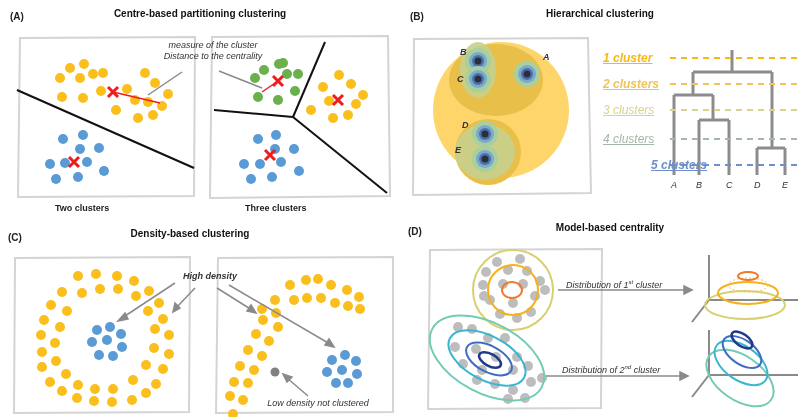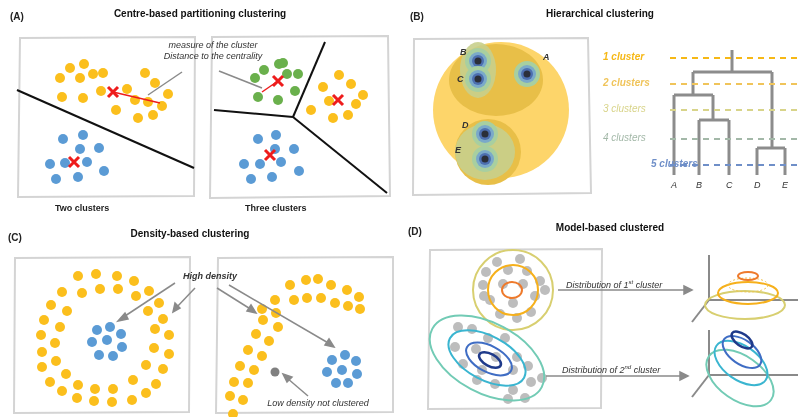--- a/index.html
+++ b/index.html
@@ -8,7 +8,7 @@
   .panel-title { position:absolute; font-size:10px; font-weight:bold; color:#111; text-align:center; white-space:nowrap; }
   .caption { position:absolute; font-size:9px; font-weight:bold; color:#222; text-align:left; white-space:nowrap; }
   .note { position:absolute; font-size:9px; font-style:italic; color:#333; white-space:nowrap; text-align:center; line-height:11px; }
-  .lvl { position:absolute; font-size:10px; font-style:italic; white-space:nowrap; }
+  .lvl { position:absolute; font-size:12px; font-style:italic; white-space:nowrap;text-decoration:underline; }
   .leaf { position:absolute; font-size:9px; font-style:italic; color:#333; }
   svg { position:absolute; left:0; top:0; overflow:visible; }
   sup { font-size:6px; }

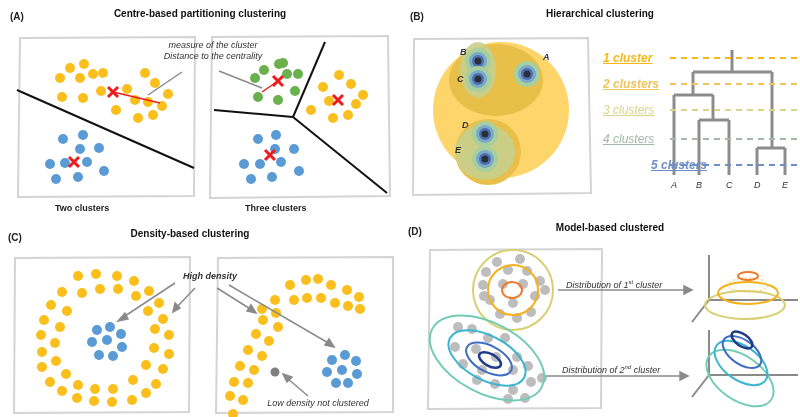--- a/index.html
+++ b/index.html
@@ -293,7 +293,7 @@
 <div class="note" style="left:258px;top:398px;width:120px;">Low density not clustered</div>
 
 <div class="panel-letter" style="left:408px;top:226px;">(D)</div>
-<div class="panel-title" style="left:540px;top:222px;width:140px;">Model-based clustered</div>
+<div class="panel-title" style="left:540px;top:222px;width:140px;">Model-based centrality</div>
 
 <svg id="svgD" width="800" height="417">
   <path d="M430,250 L602,249 L601,408 L428,409 Z" fill="none" stroke="#d4d4d4" stroke-width="2"></path>

